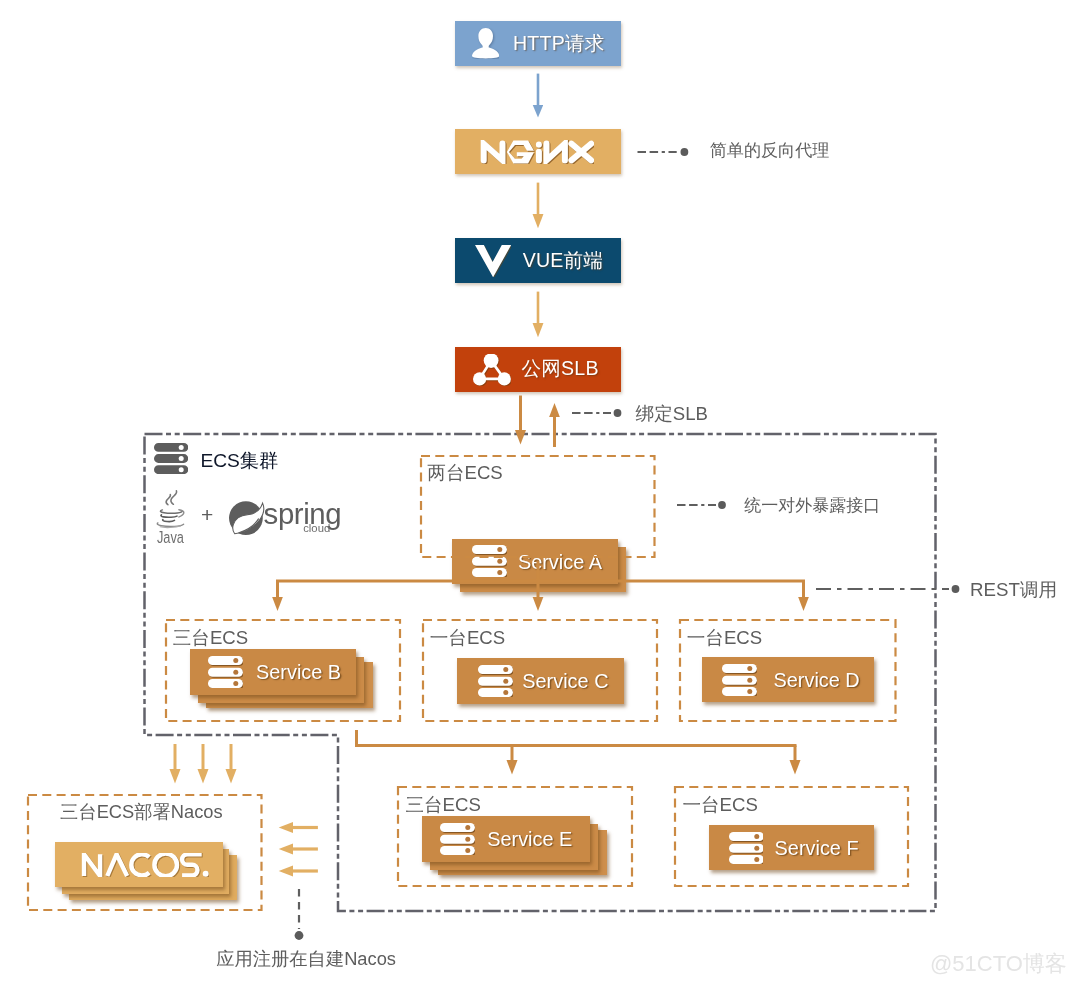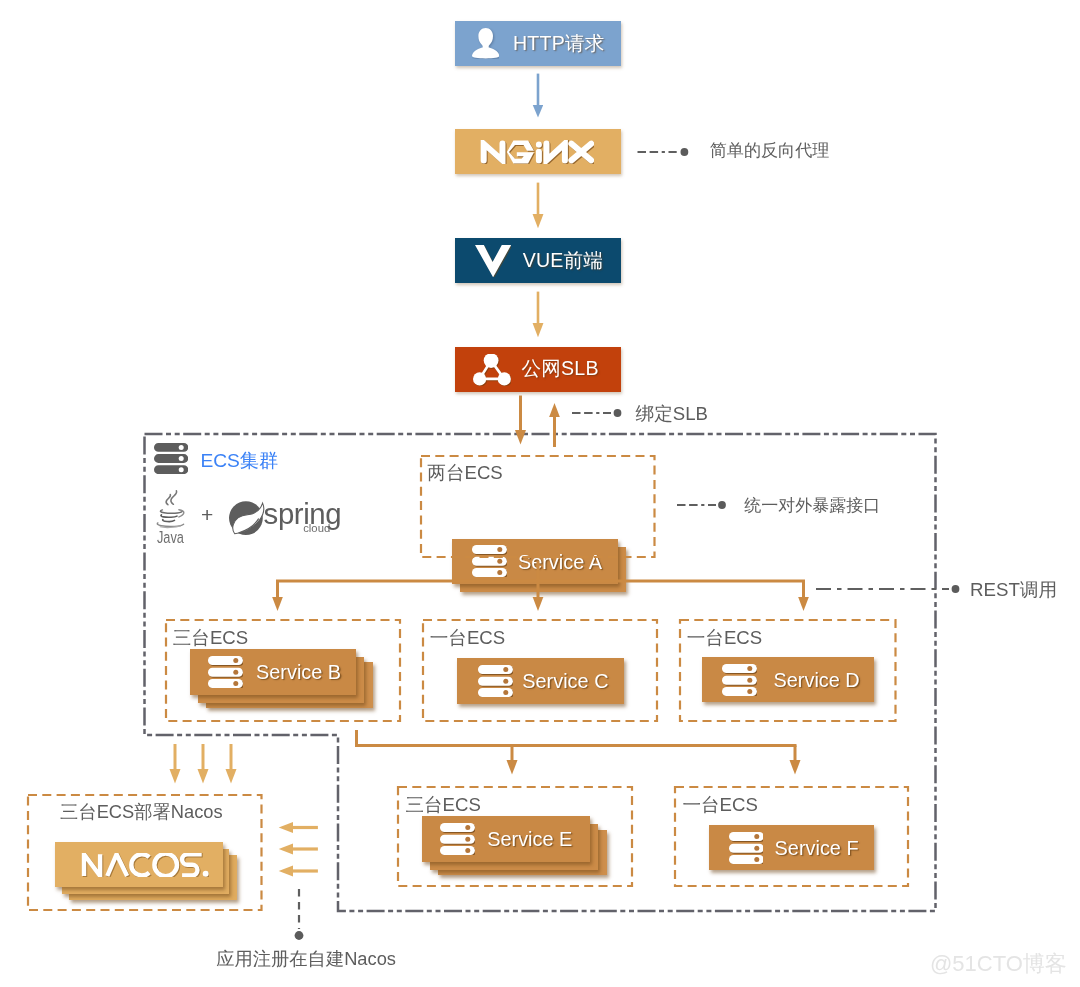--- a/index.html
+++ b/index.html
@@ -112,7 +112,7 @@
       </g>
     </svg>
   </span>
-  <div class="abs" style="left:200.4px;top:450.6px;color:#3b82f6;font-size:19.2px;line-height:20px;">ECS集群</div>
+  <div class="abs" style="left:200.4px;top:450.6px;color:#0f172a;font-size:19.2px;line-height:20px;">ECS集群</div>
 
   <span class="abs" style="left:156px;top:489px;width:29px;height:55px;">
     <svg viewBox="0 0 29 55" width="29" height="55">

